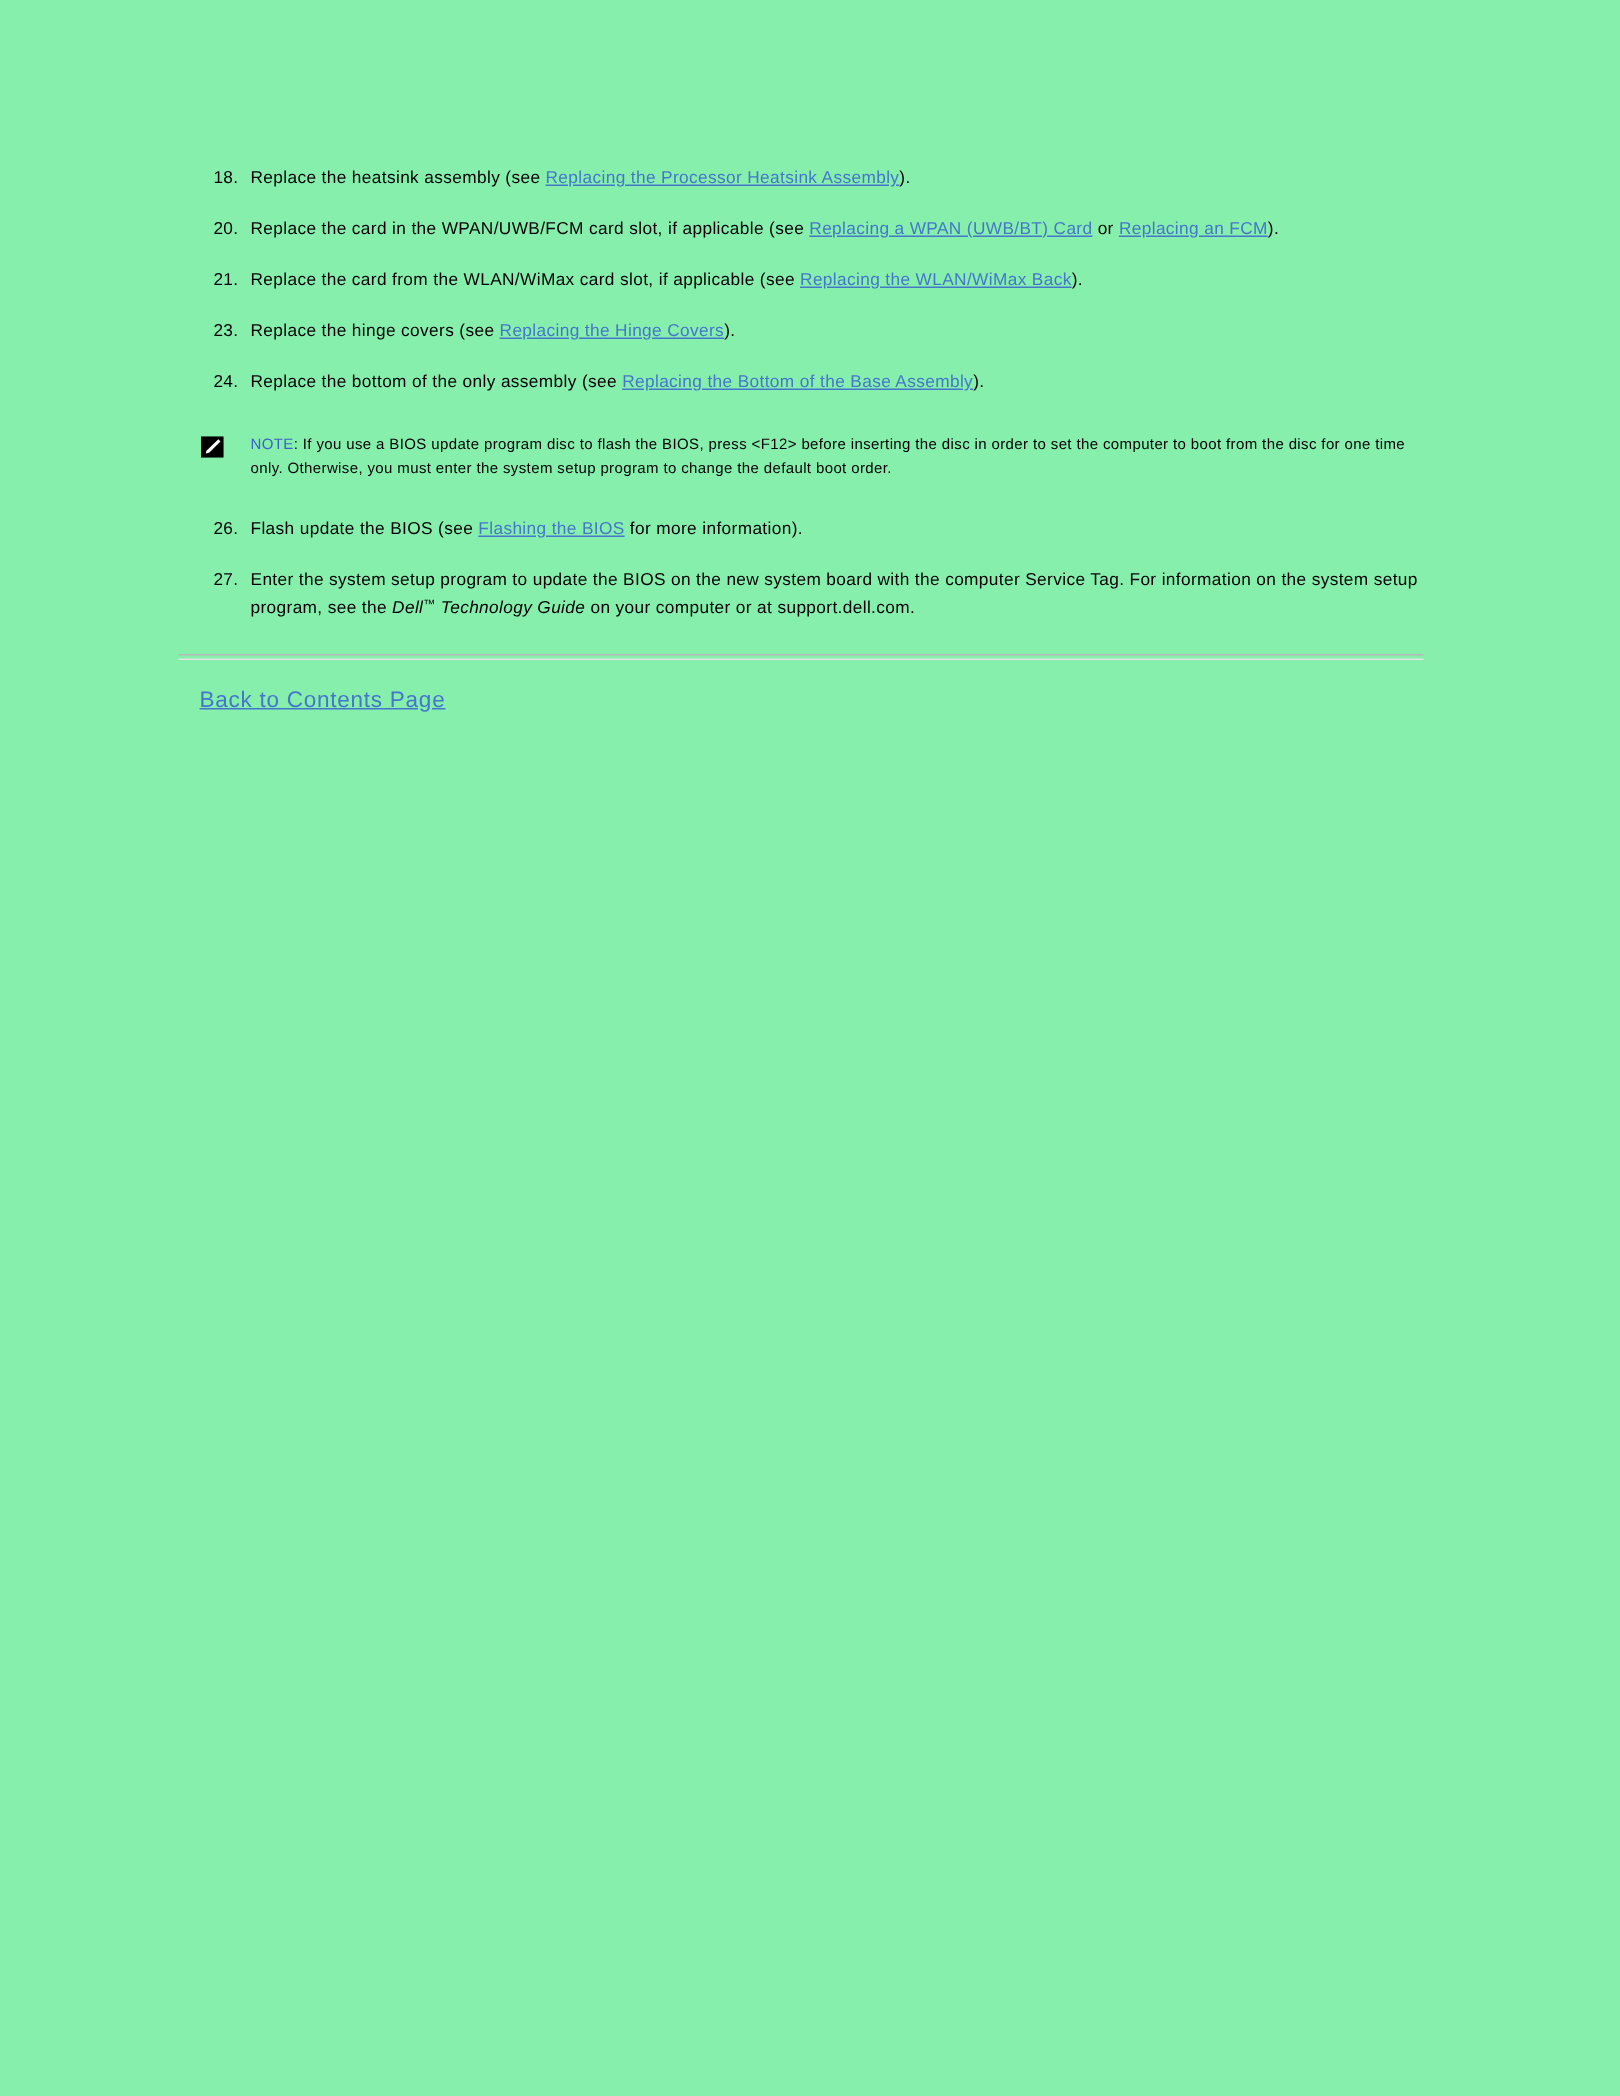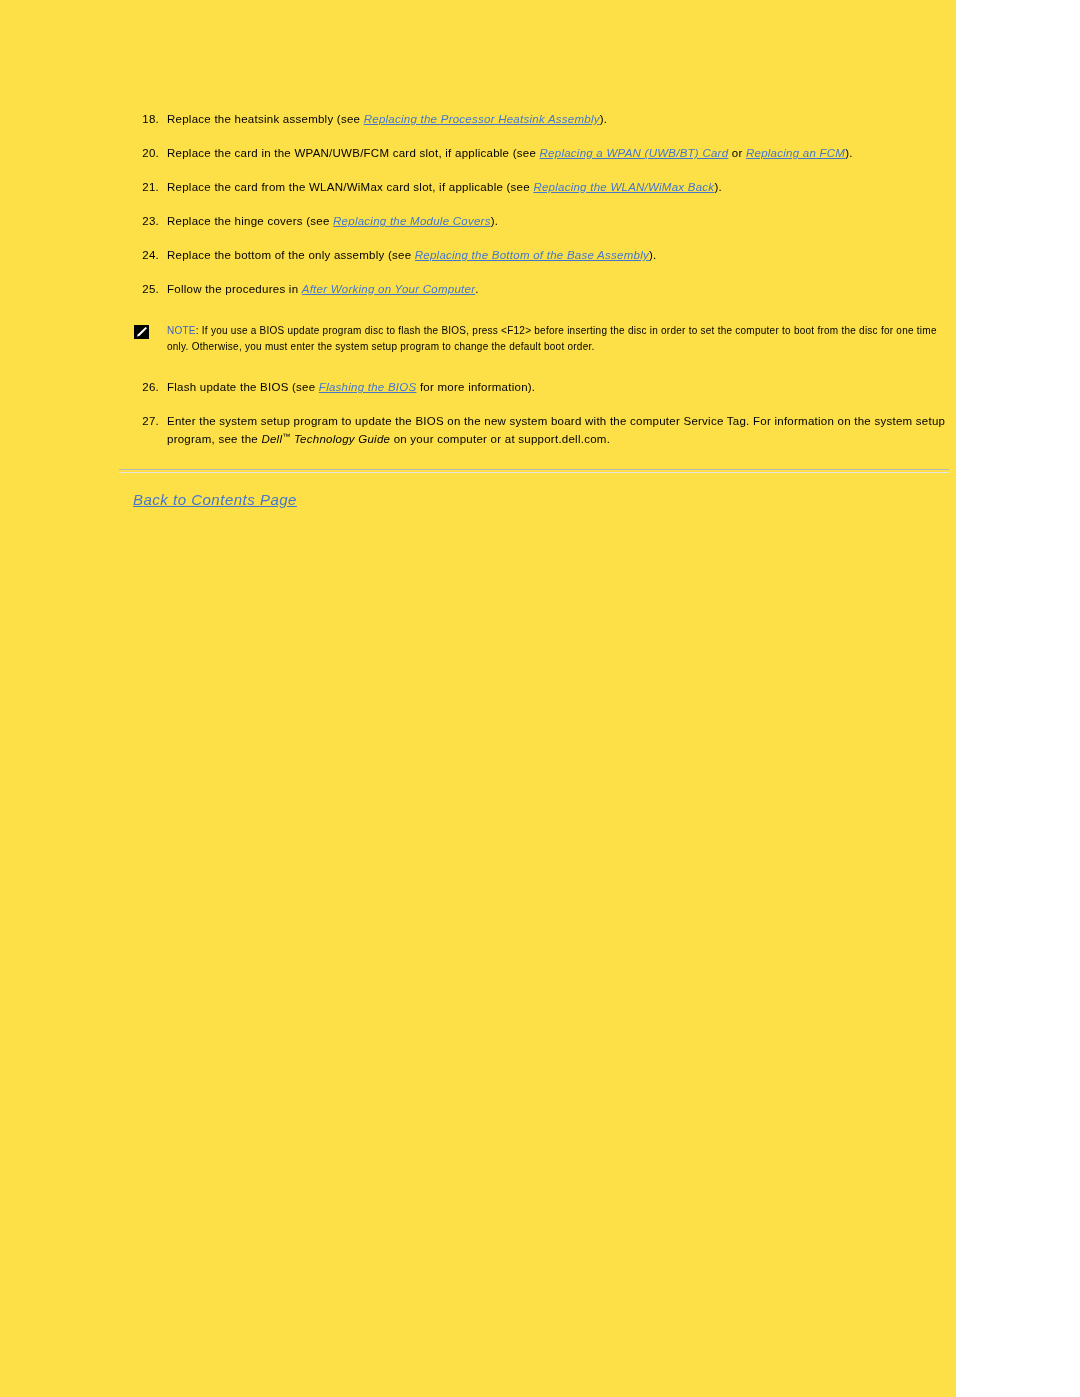--- a/index.html
+++ b/index.html
@@ -16,9 +16,9 @@
   }
   .page {
     position: relative;
-    width: 956px;
+    width: 1080px;
     height: 1397px;
-    background: #fde047;
+    background: #86efac;
   }
   .content {
     position: absolute;

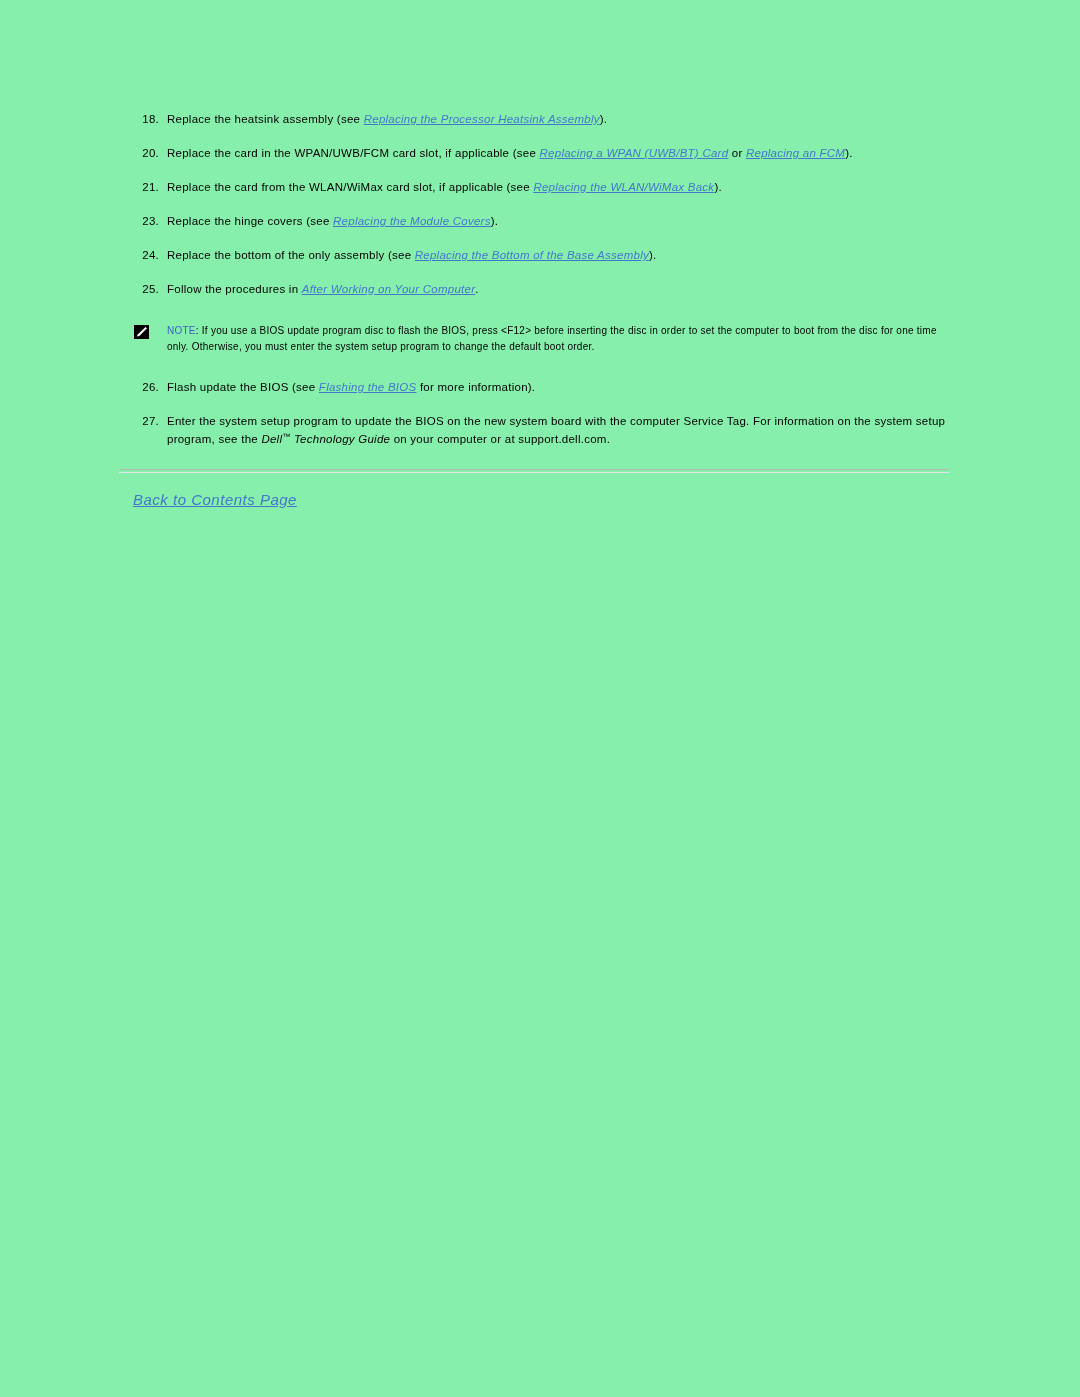--- a/index.html
+++ b/index.html
@@ -62,7 +62,6 @@
     color: #4477cc;
     text-decoration: underline;
     cursor: pointer;
-    font-style: italic;
   }
   .italic { font-style: italic; }
   .tm {

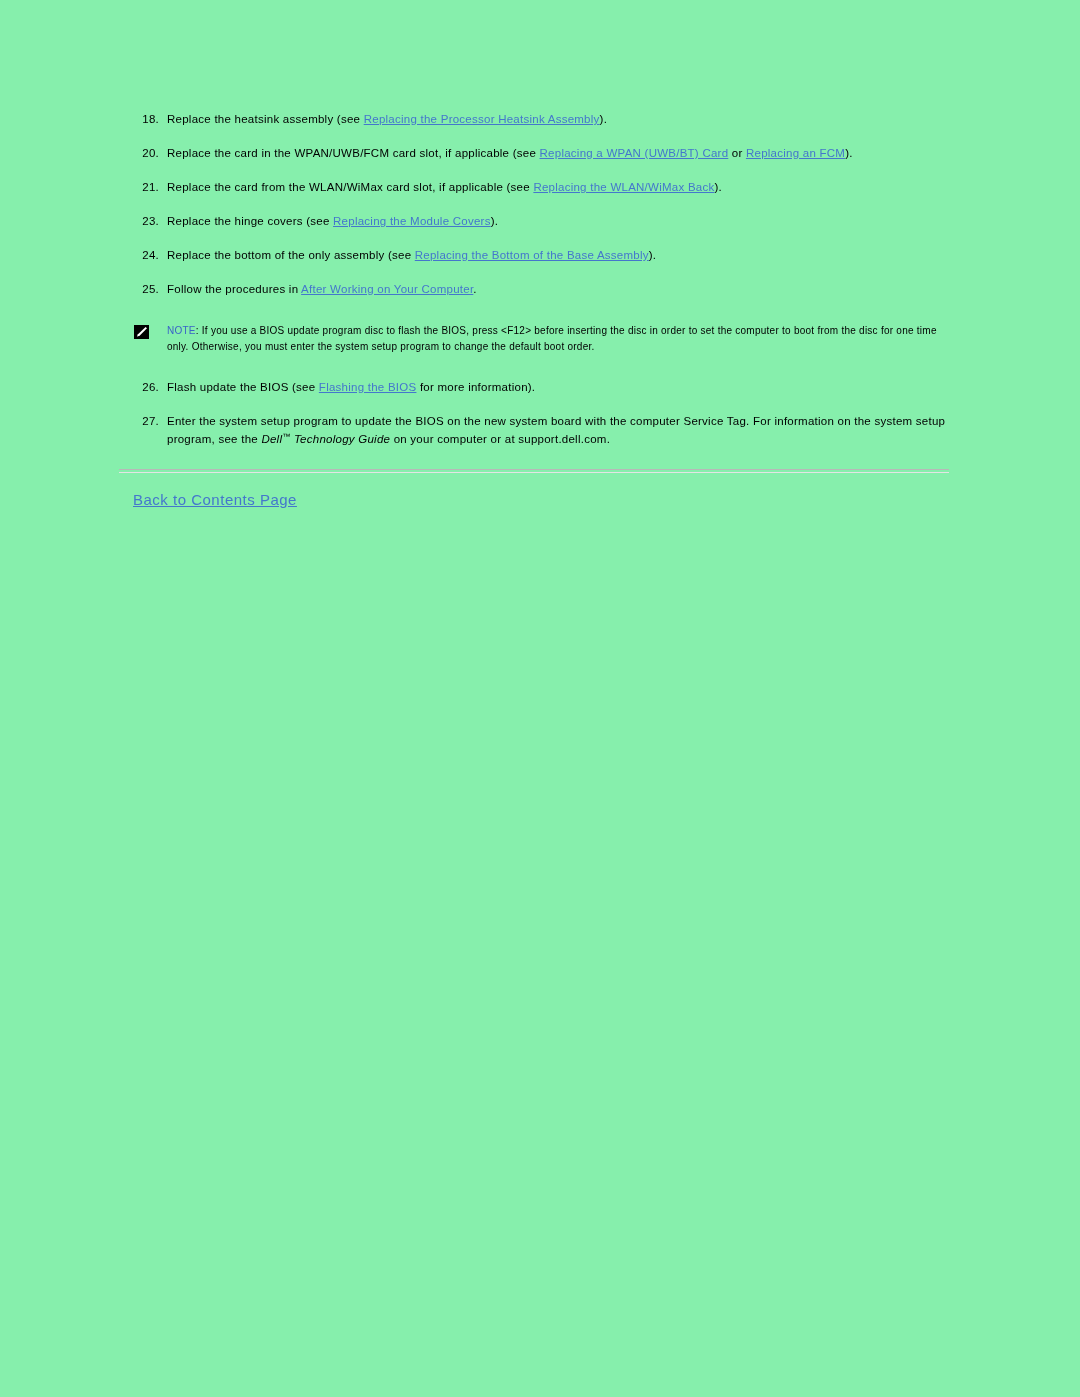--- a/index.html
+++ b/index.html
@@ -133,7 +133,7 @@
         </div>
         <div class="step">
           <span class="step-num">23.</span>
-          <span class="step-body"><span>Replace the hinge covers (see </span><a class="doclink" href="#">Replacing the Module Covers</a><span>).</span></span>
+          <span class="step-body"><span>Replace the hinge covers (see </span><a class="doclink" href="#">Replacing the Hinge Covers</a><span>).</span></span>
         </div>
         <div class="step">
           <span class="step-num">24.</span>

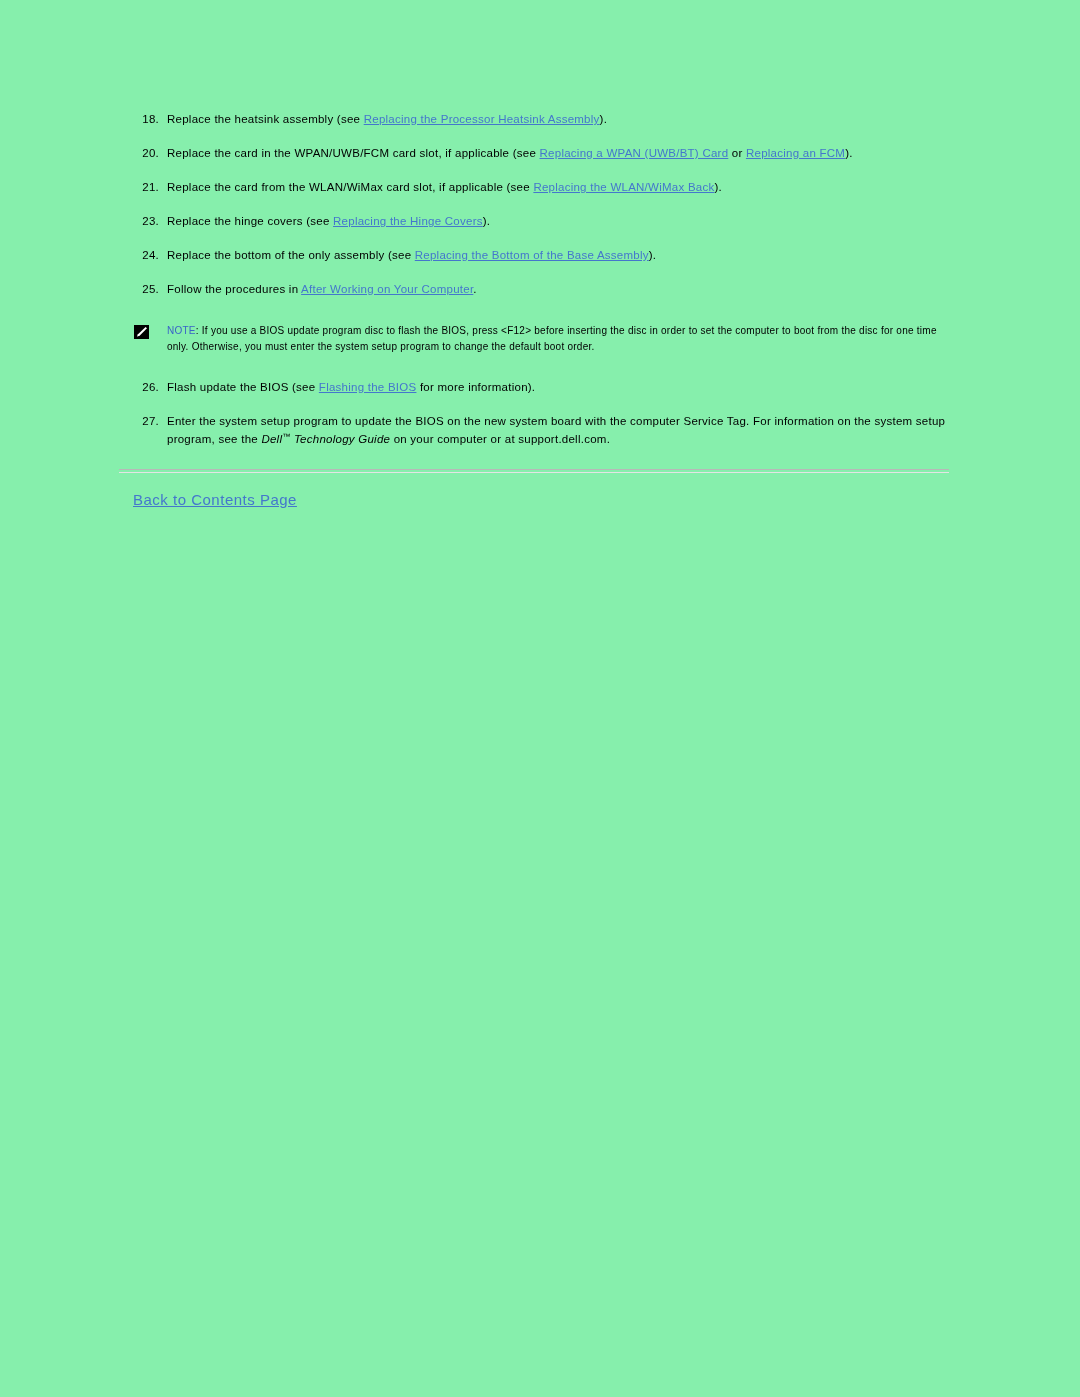--- a/index.html
+++ b/index.html
@@ -139,10 +139,6 @@
           <span class="step-num">24.</span>
           <span class="step-body"><span>Replace the bottom of the only assembly (see </span><a class="doclink" href="#">Replacing the Bottom of the Base Assembly</a><span>).</span></span>
         </div>
-        <div class="step">
-          <span class="step-num">25.</span>
-          <span class="step-body"><span>Follow the procedures in </span><a class="doclink" href="#">After Working on Your Computer</a><span>.</span></span>
-        </div>
       </div>
 
     <div class="note">

